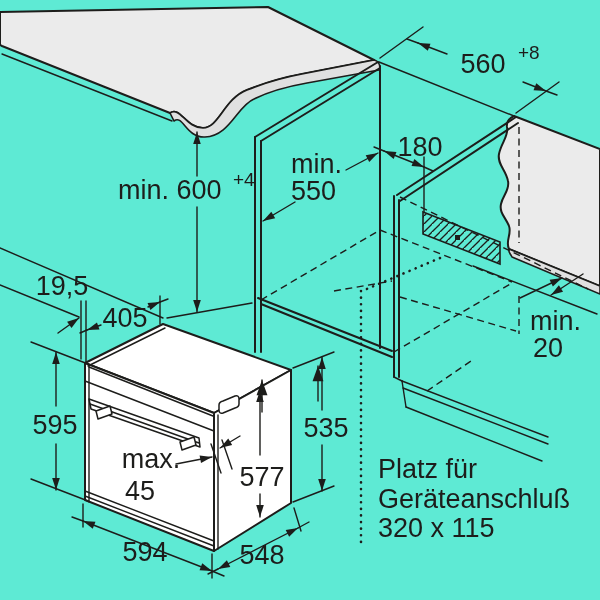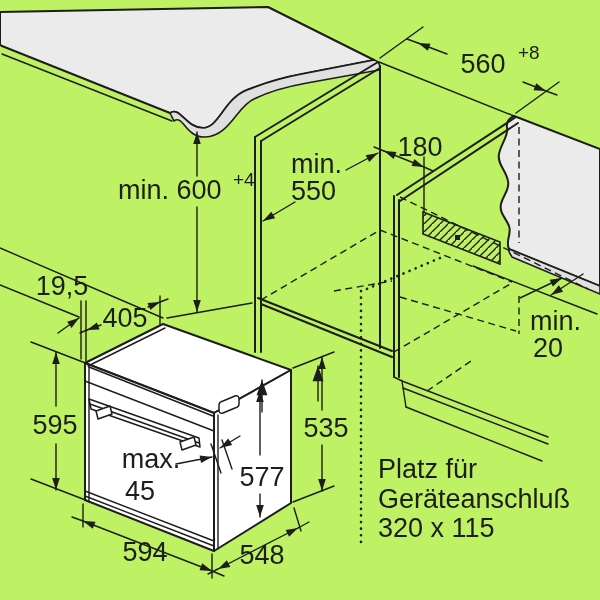--- a/index.html
+++ b/index.html
@@ -3,7 +3,7 @@
 <meta charset="utf-8">
 <style>
   html,body{margin:0;padding:0;background:#fff;}
-  .stage{width:600px;height:600px;position:relative;background:#bef264;overflow:hidden;
+  .stage{width:600px;height:600px;position:relative;background:#5eead4;overflow:hidden;
          font-family:"Liberation Sans", sans-serif;}
   svg{display:block;}
   .ln    {stroke:#1d1d1b;stroke-width:2;fill:none;stroke-linecap:round;stroke-linejoin:round;}

